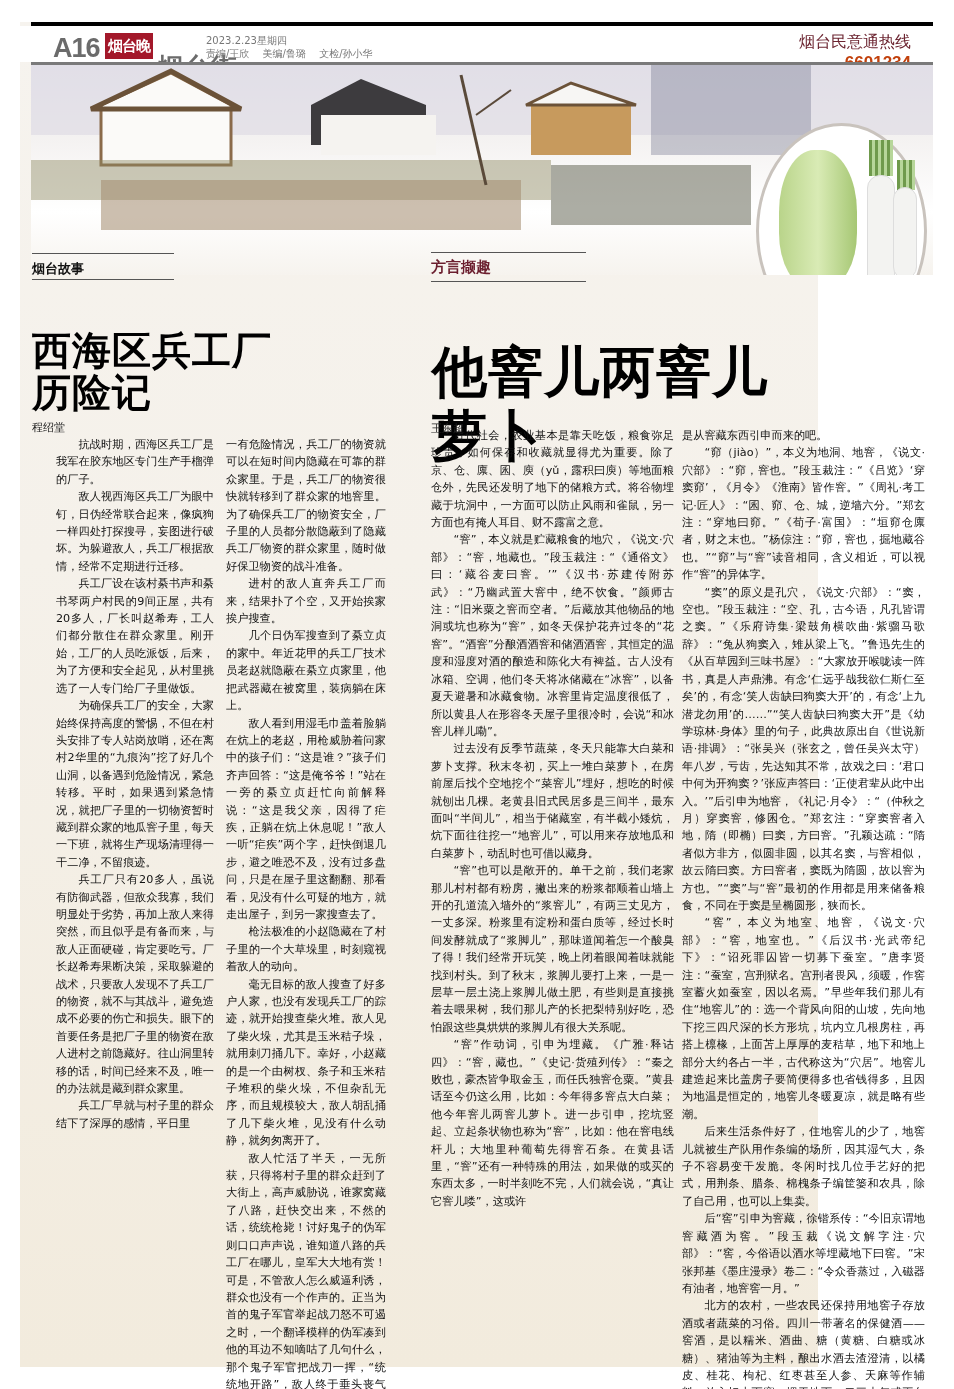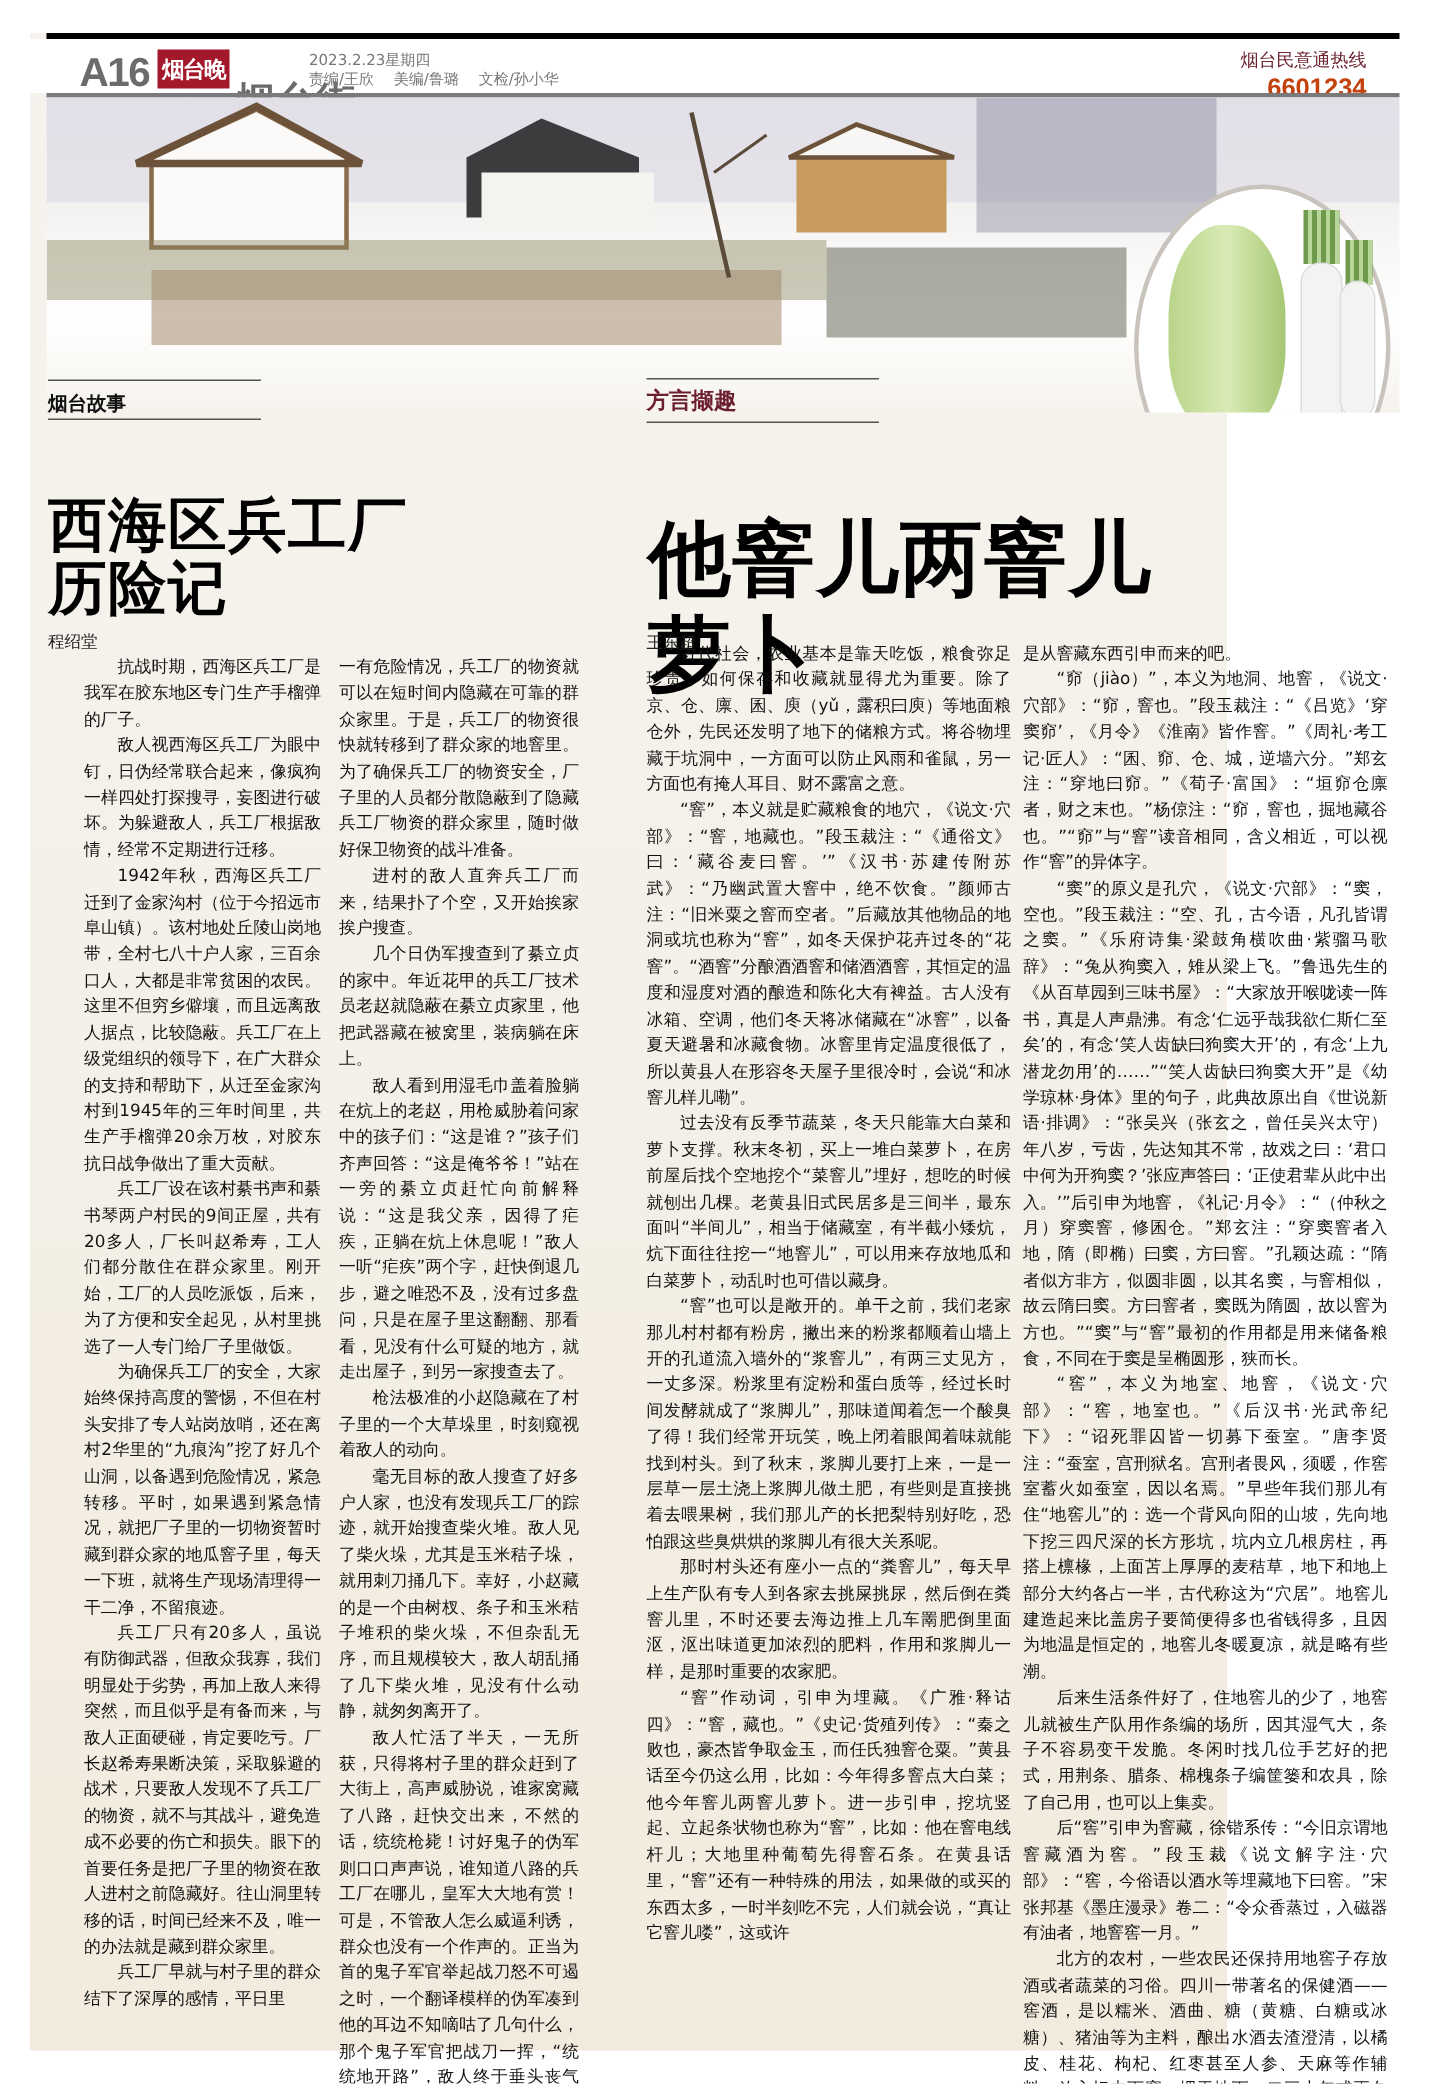--- a/index.html
+++ b/index.html
@@ -17,7 +17,7 @@
   .meta { position:absolute; left:186px; top:8px; font-size:10px; color:#777; line-height:13px; }
   .meta .credits span { margin-right:10px; }
   .hotline { position:absolute; right:22px; top:6px; text-align:right; }
-  .hotline-label { font-size:12px; color:#6b2430;margin-left:35px; }
+  .hotline-label { font-size:16px; color:#6b2430;margin-left:35px; }
   .hotline-num { font-family:"Liberation Sans", sans-serif; font-weight:bold; font-size:17px; color:#c2410c; }
   .greybar { position:absolute; left:11px; top:40px; width:902px; height:3px; background:#7a7a7a; }
 

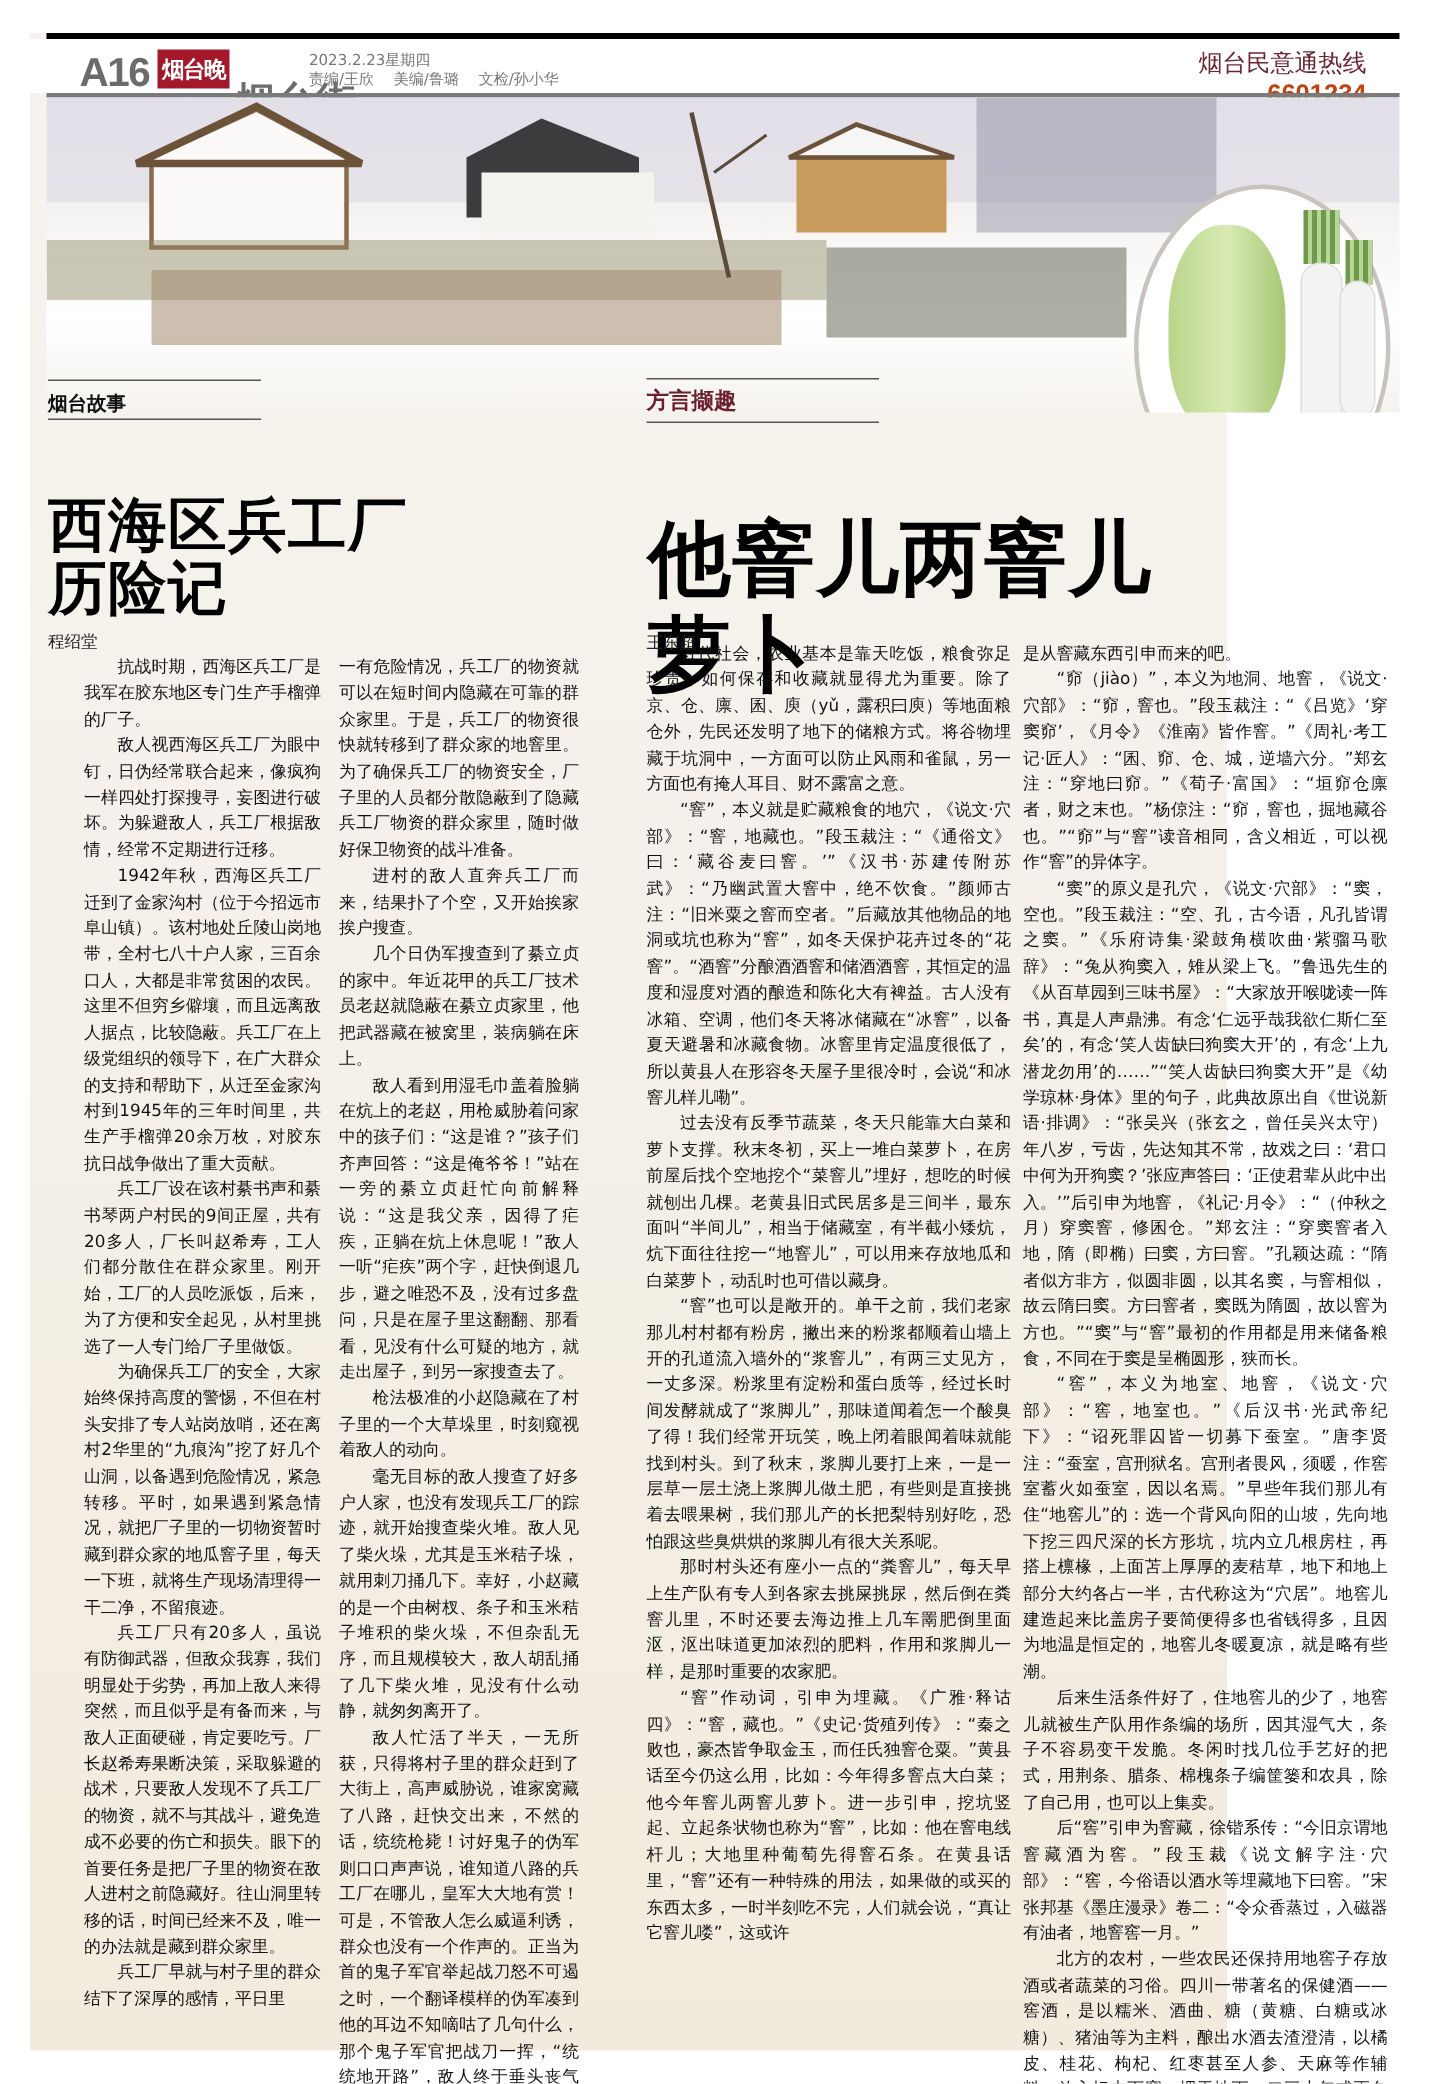--- a/index.html
+++ b/index.html
@@ -101,7 +101,6 @@
   <div class="col" style="left:36px;top:414px;width:158px;">
     <p>抗战时期，西海区兵工厂是我军在胶东地区专门生产手榴弹的厂子。</p>
     <p>敌人视西海区兵工厂为眼中钉，日伪经常联合起来，像疯狗一样四处打探搜寻，妄图进行破坏。为躲避敌人，兵工厂根据敌情，经常不定期进行迁移。</p>
-    <p>1942年秋，西海区兵工厂迁到了金家沟村（位于今招远市阜山镇）。该村地处丘陵山岗地带，全村七八十户人家，三百余口人，大都是非常贫困的农民。这里不但穷乡僻壤，而且远离敌人据点，比较隐蔽。兵工厂在上级党组织的领导下，在广大群众的支持和帮助下，从迁至金家沟村到1945年的三年时间里，共生产手榴弹20余万枚，对胶东抗日战争做出了重大贡献。</p>
     <p>兵工厂设在该村綦书声和綦书琴两户村民的9间正屋，共有20多人，厂长叫赵希寿，工人们都分散住在群众家里。刚开始，工厂的人员吃派饭，后来，为了方便和安全起见，从村里挑选了一人专门给厂子里做饭。</p>
     <p>为确保兵工厂的安全，大家始终保持高度的警惕，不但在村头安排了专人站岗放哨，还在离村2华里的“九痕沟”挖了好几个山洞，以备遇到危险情况，紧急转移。平时，如果遇到紧急情况，就把厂子里的一切物资暂时藏到群众家的地瓜窨子里，每天一下班，就将生产现场清理得一干二净，不留痕迹。</p>
     <p>兵工厂只有20多人，虽说有防御武器，但敌众我寡，我们明显处于劣势，再加上敌人来得突然，而且似乎是有备而来，与敌人正面硬碰，肯定要吃亏。厂长赵希寿果断决策，采取躲避的战术，只要敌人发现不了兵工厂的物资，就不与其战斗，避免造成不必要的伤亡和损失。眼下的首要任务是把厂子里的物资在敌人进村之前隐藏好。往山洞里转移的话，时间已经来不及，唯一的办法就是藏到群众家里。</p>

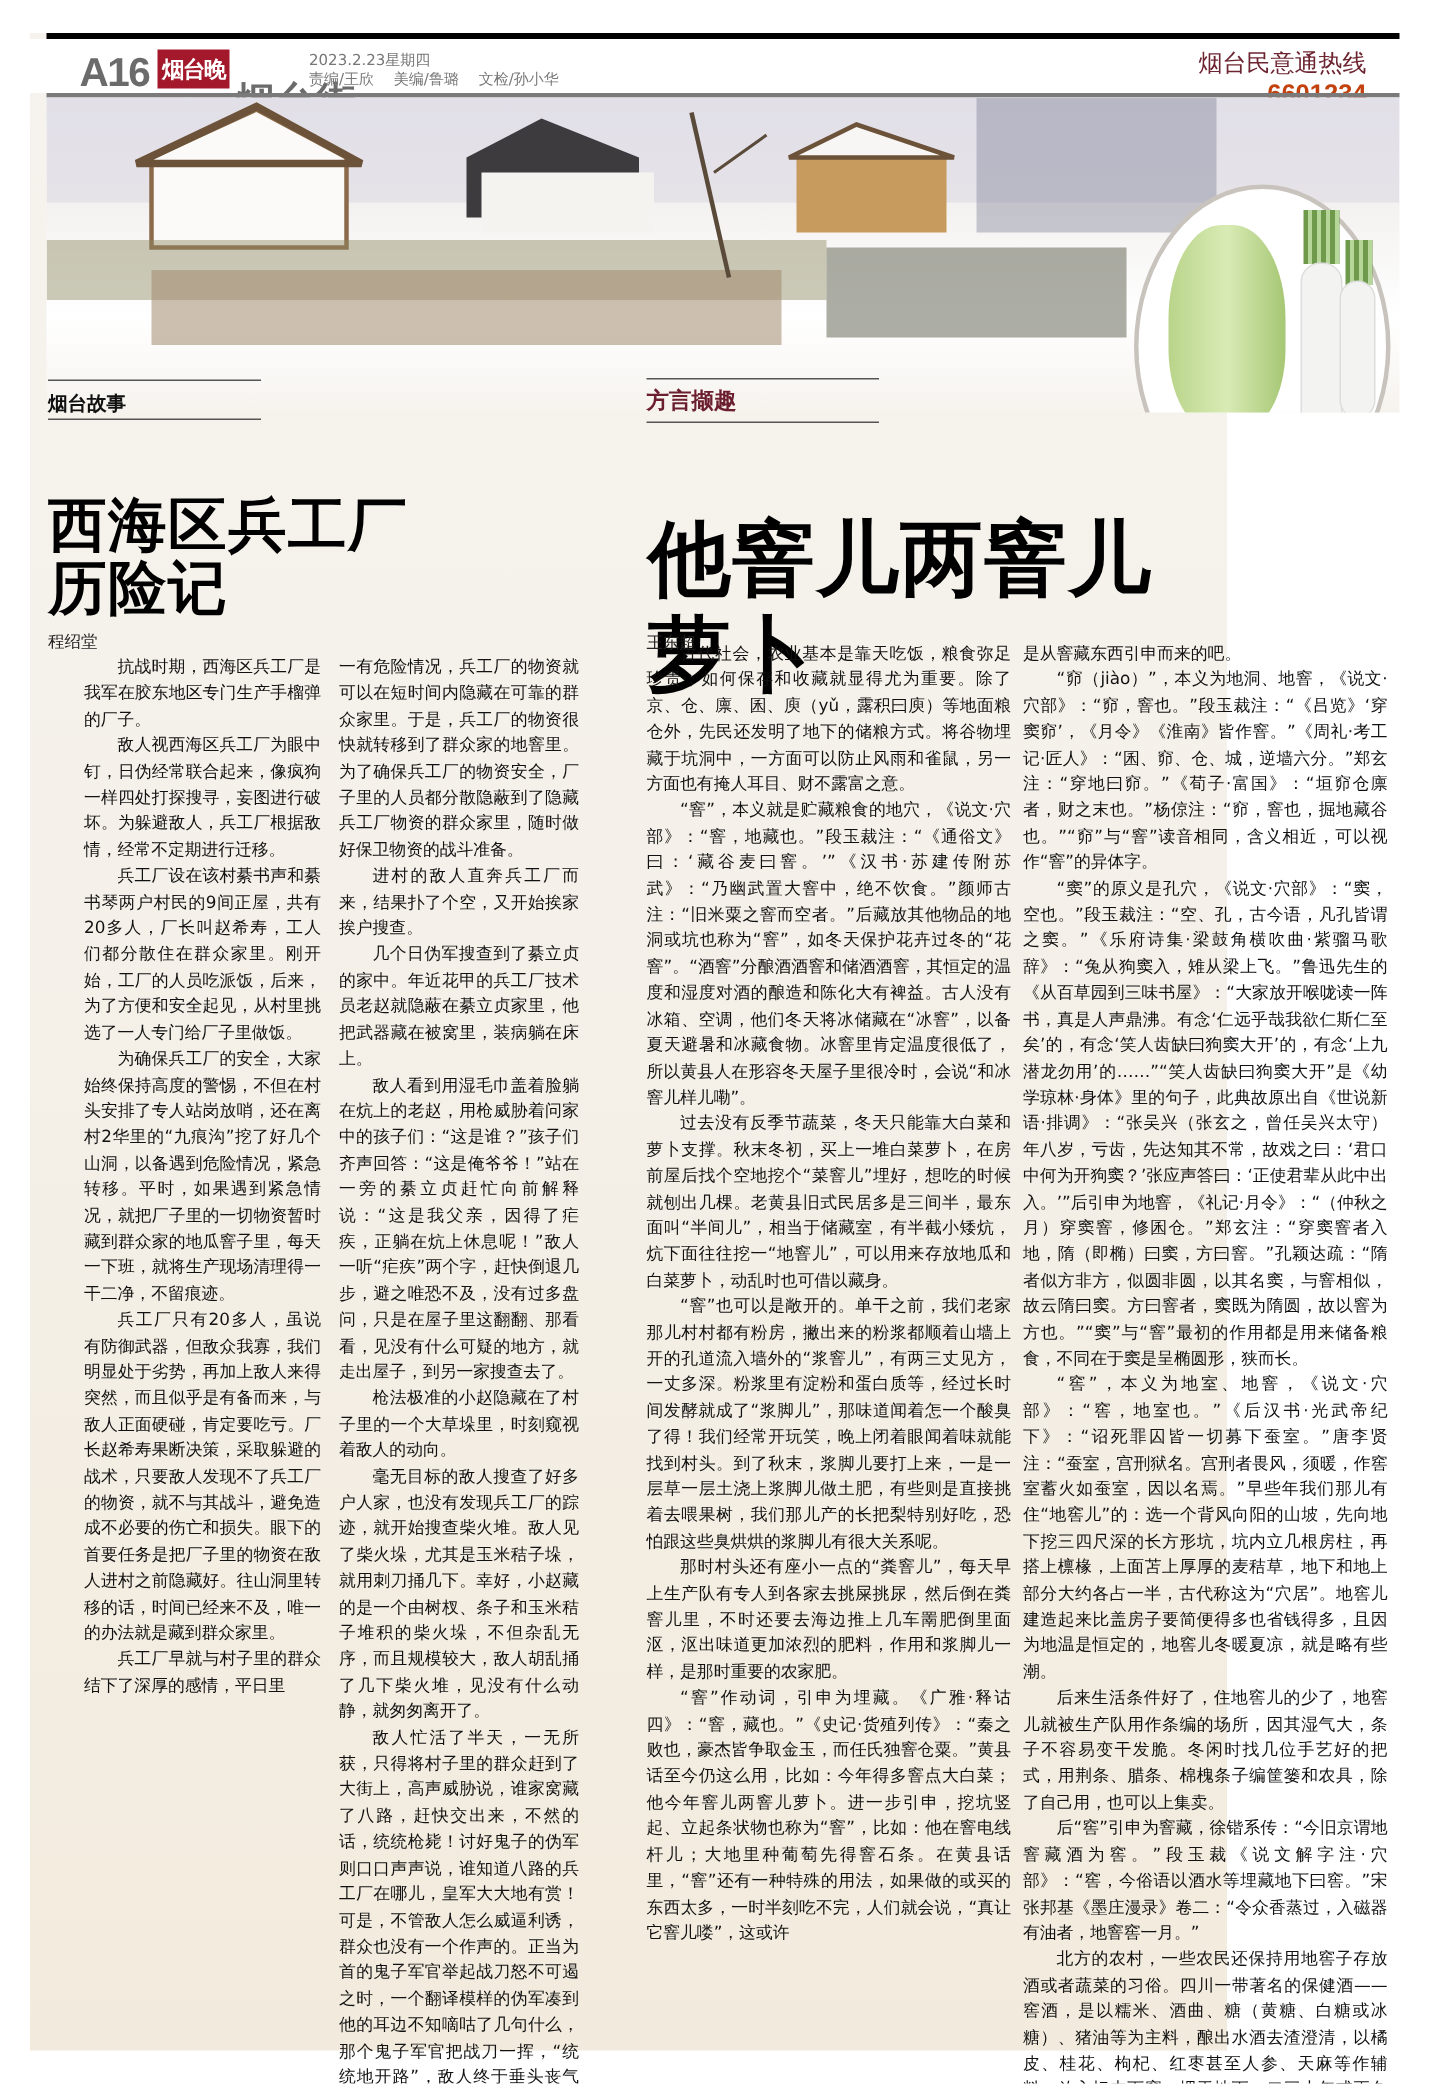--- a/index.html
+++ b/index.html
@@ -130,7 +130,6 @@
     <p>“窨”，本义就是贮藏粮食的地穴，《说文·穴部》：“窨，地藏也。”段玉裁注：“《通俗文》曰：‘藏谷麦曰窨。’”《汉书·苏建传附苏武》：“乃幽武置大窨中，绝不饮食。”颜师古注：“旧米粟之窨而空者。”后藏放其他物品的地洞或坑也称为“窨”，如冬天保护花卉过冬的“花窨”。“酒窨”分酿酒酒窨和储酒酒窨，其恒定的温度和湿度对酒的酿造和陈化大有裨益。古人没有冰箱、空调，他们冬天将冰储藏在“冰窨”，以备夏天避暑和冰藏食物。冰窨里肯定温度很低了，所以黄县人在形容冬天屋子里很冷时，会说“和冰窨儿样儿嘞”。</p>
     <p>过去没有反季节蔬菜，冬天只能靠大白菜和萝卜支撑。秋末冬初，买上一堆白菜萝卜，在房前屋后找个空地挖个“菜窨儿”埋好，想吃的时候就刨出几棵。老黄县旧式民居多是三间半，最东面叫“半间儿”，相当于储藏室，有半截小矮炕，炕下面往往挖一“地窨儿”，可以用来存放地瓜和白菜萝卜，动乱时也可借以藏身。</p>
     <p>“窨”也可以是敞开的。单干之前，我们老家那儿村村都有粉房，撇出来的粉浆都顺着山墙上开的孔道流入墙外的“浆窨儿”，有两三丈见方，一丈多深。粉浆里有淀粉和蛋白质等，经过长时间发酵就成了“浆脚儿”，那味道闻着怎一个酸臭了得！我们经常开玩笑，晚上闭着眼闻着味就能找到村头。到了秋末，浆脚儿要打上来，一是一层草一层土浇上浆脚儿做土肥，有些则是直接挑着去喂果树，我们那儿产的长把梨特别好吃，恐怕跟这些臭烘烘的浆脚儿有很大关系呢。</p>
-    <p>那时村头还有座小一点的“粪窨儿”，每天早上生产队有专人到各家去挑屎挑尿，然后倒在粪窨儿里，不时还要去海边推上几车罱肥倒里面沤，沤出味道更加浓烈的肥料，作用和浆脚儿一样，是那时重要的农家肥。</p>
     <p>“窨”作动词，引申为埋藏。《广雅·释诂四》：“窨，藏也。”《史记·货殖列传》：“秦之败也，豪杰皆争取金玉，而任氏独窨仓粟。”黄县话至今仍这么用，比如：今年得多窨点大白菜；他今年窨儿两窨儿萝卜。进一步引申，挖坑竖起、立起条状物也称为“窨”，比如：他在窨电线杆儿；大地里种葡萄先得窨石条。在黄县话里，“窨”还有一种特殊的用法，如果做的或买的东西太多，一时半刻吃不完，人们就会说，“真让它窨儿喽”，这或许</p>
   </div>
 

